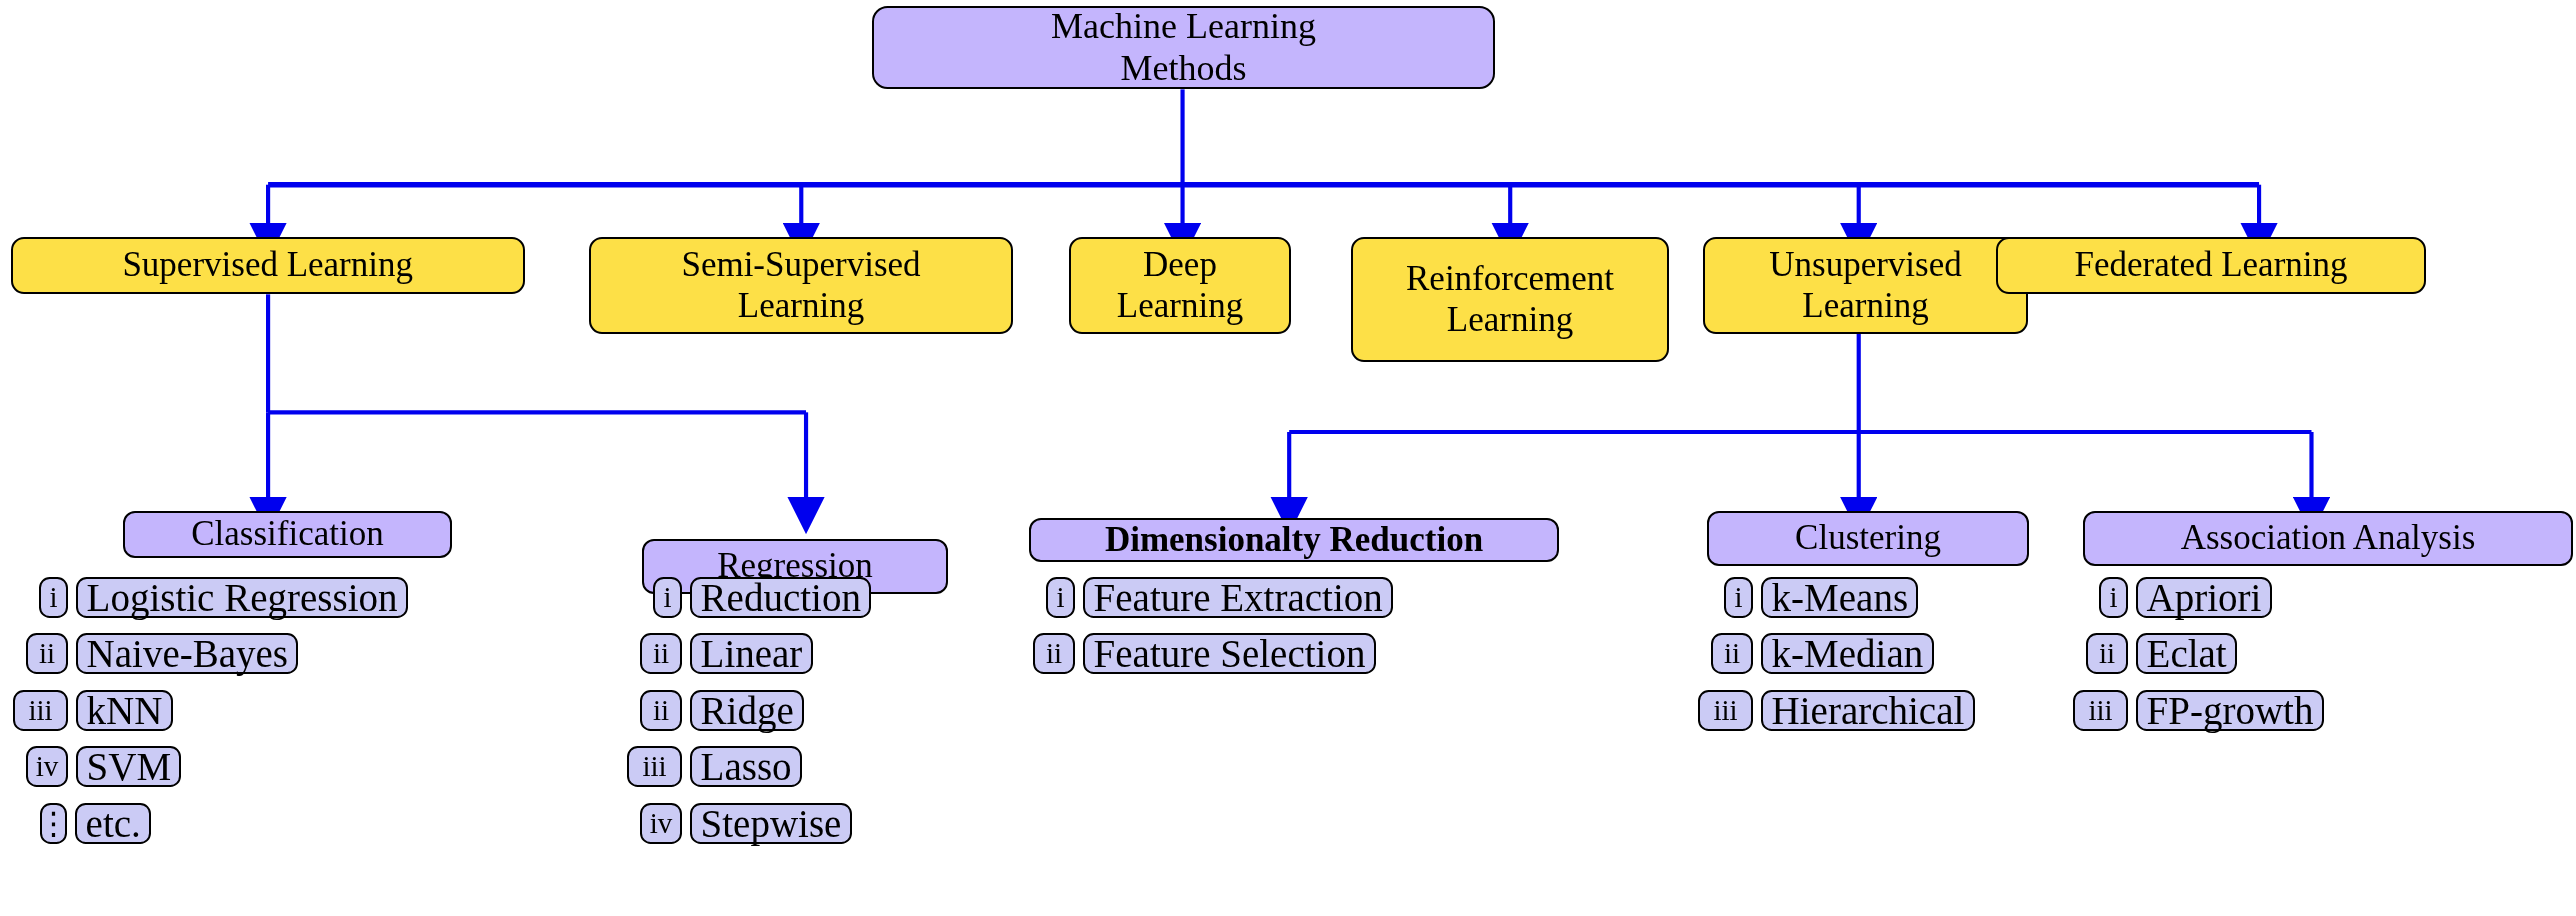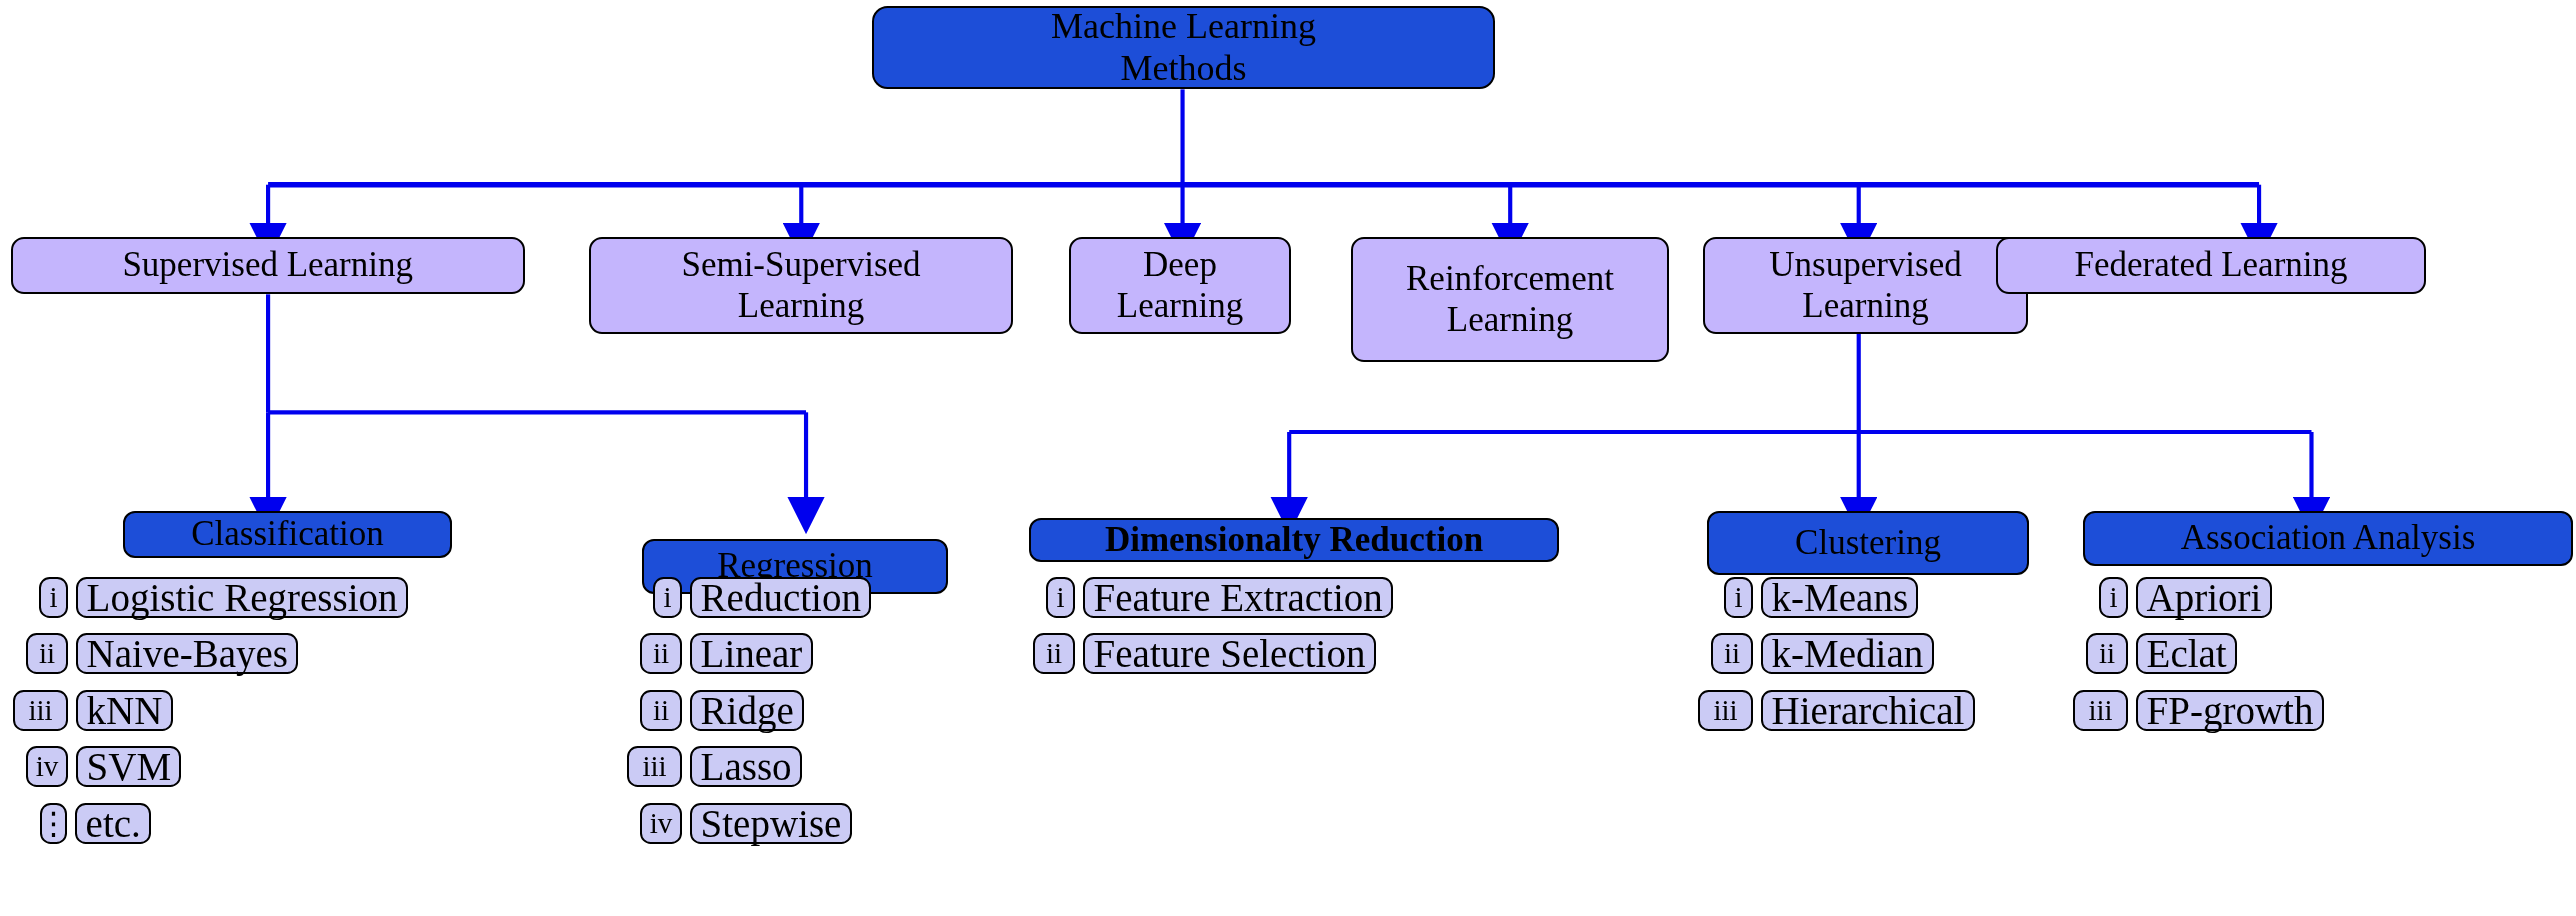--- a/index.html
+++ b/index.html
@@ -41,7 +41,7 @@
     padding: 1.2px 8.3px;
     white-space: pre-line;
   }
-  .node.cream  { background: #1d4ed8; }
+  .node.cream  { background: #c4b5fd; }
   .node.lav    { background: #c4b5fd; }
 
   .root  { font-size: 36px; border-radius: 15.5px; }

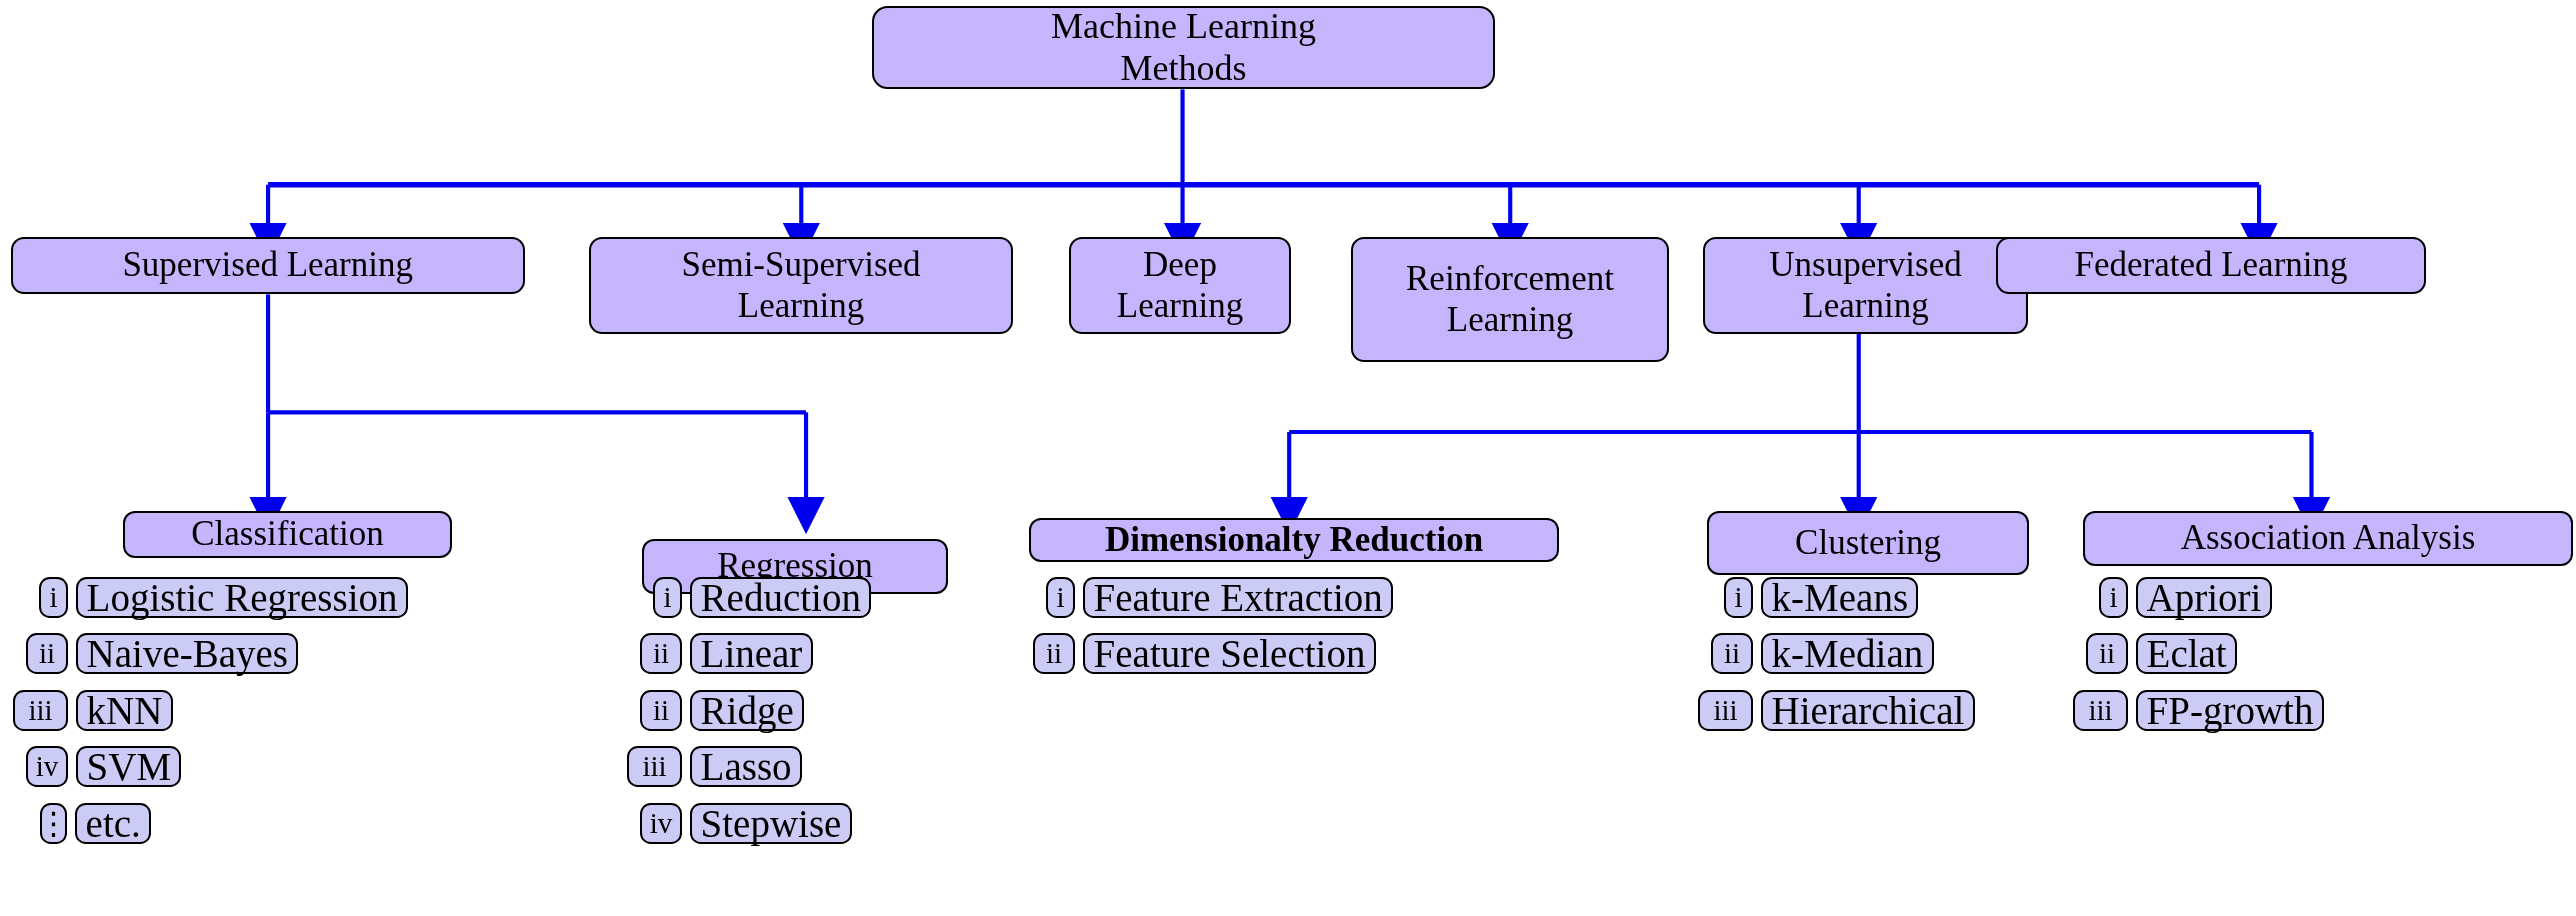--- a/index.html
+++ b/index.html
@@ -42,7 +42,7 @@
     white-space: pre-line;
   }
   .node.cream  { background: #c4b5fd; }
-  .node.lav    { background: #c4b5fd; }
+  .node.lav    { background: #fde047; }
 
   .root  { font-size: 36px; border-radius: 15.5px; }
   .lvl2  { font-size: 35px; }

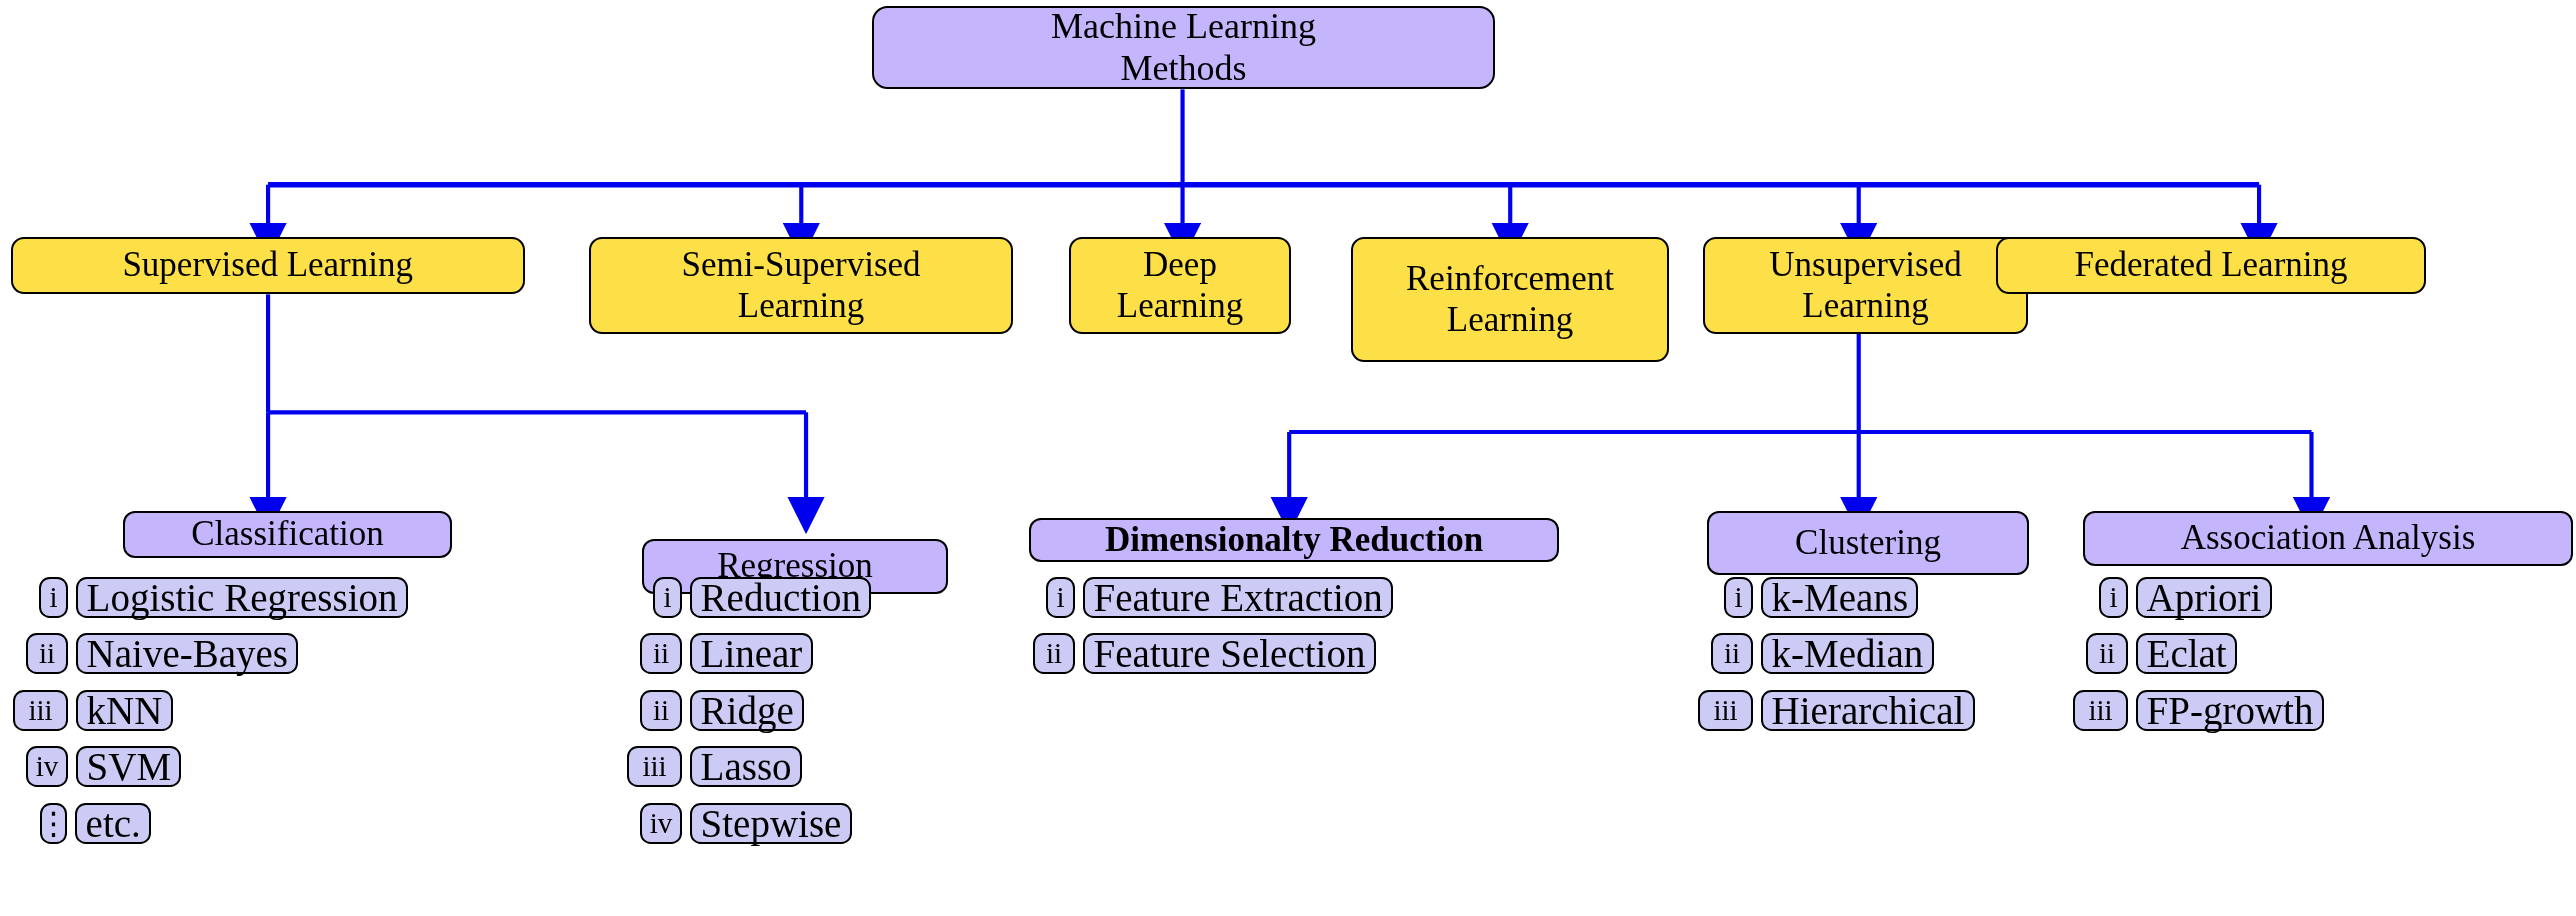--- a/index.html
+++ b/index.html
@@ -194,7 +194,7 @@
         <div class="badge" style="width: 42px;">ii</div>
         <div class="pill">Feature Selection</div>
       </div>
-      <div class="node cream cat" style="left: 1707px; top: 511px; width: 322px; height: 64px;">Clustering</div>
+      <div class="node cream cat" style="left: 1707px; top: 511px; width: 322px; height: 55px;">Clustering</div>
       <div class="leafrow" style="left: 1698px; top: 577px; padding-left: 26px;">
         <div class="badge" style="width: 29px;">i</div>
         <div class="pill">k-Means</div>

